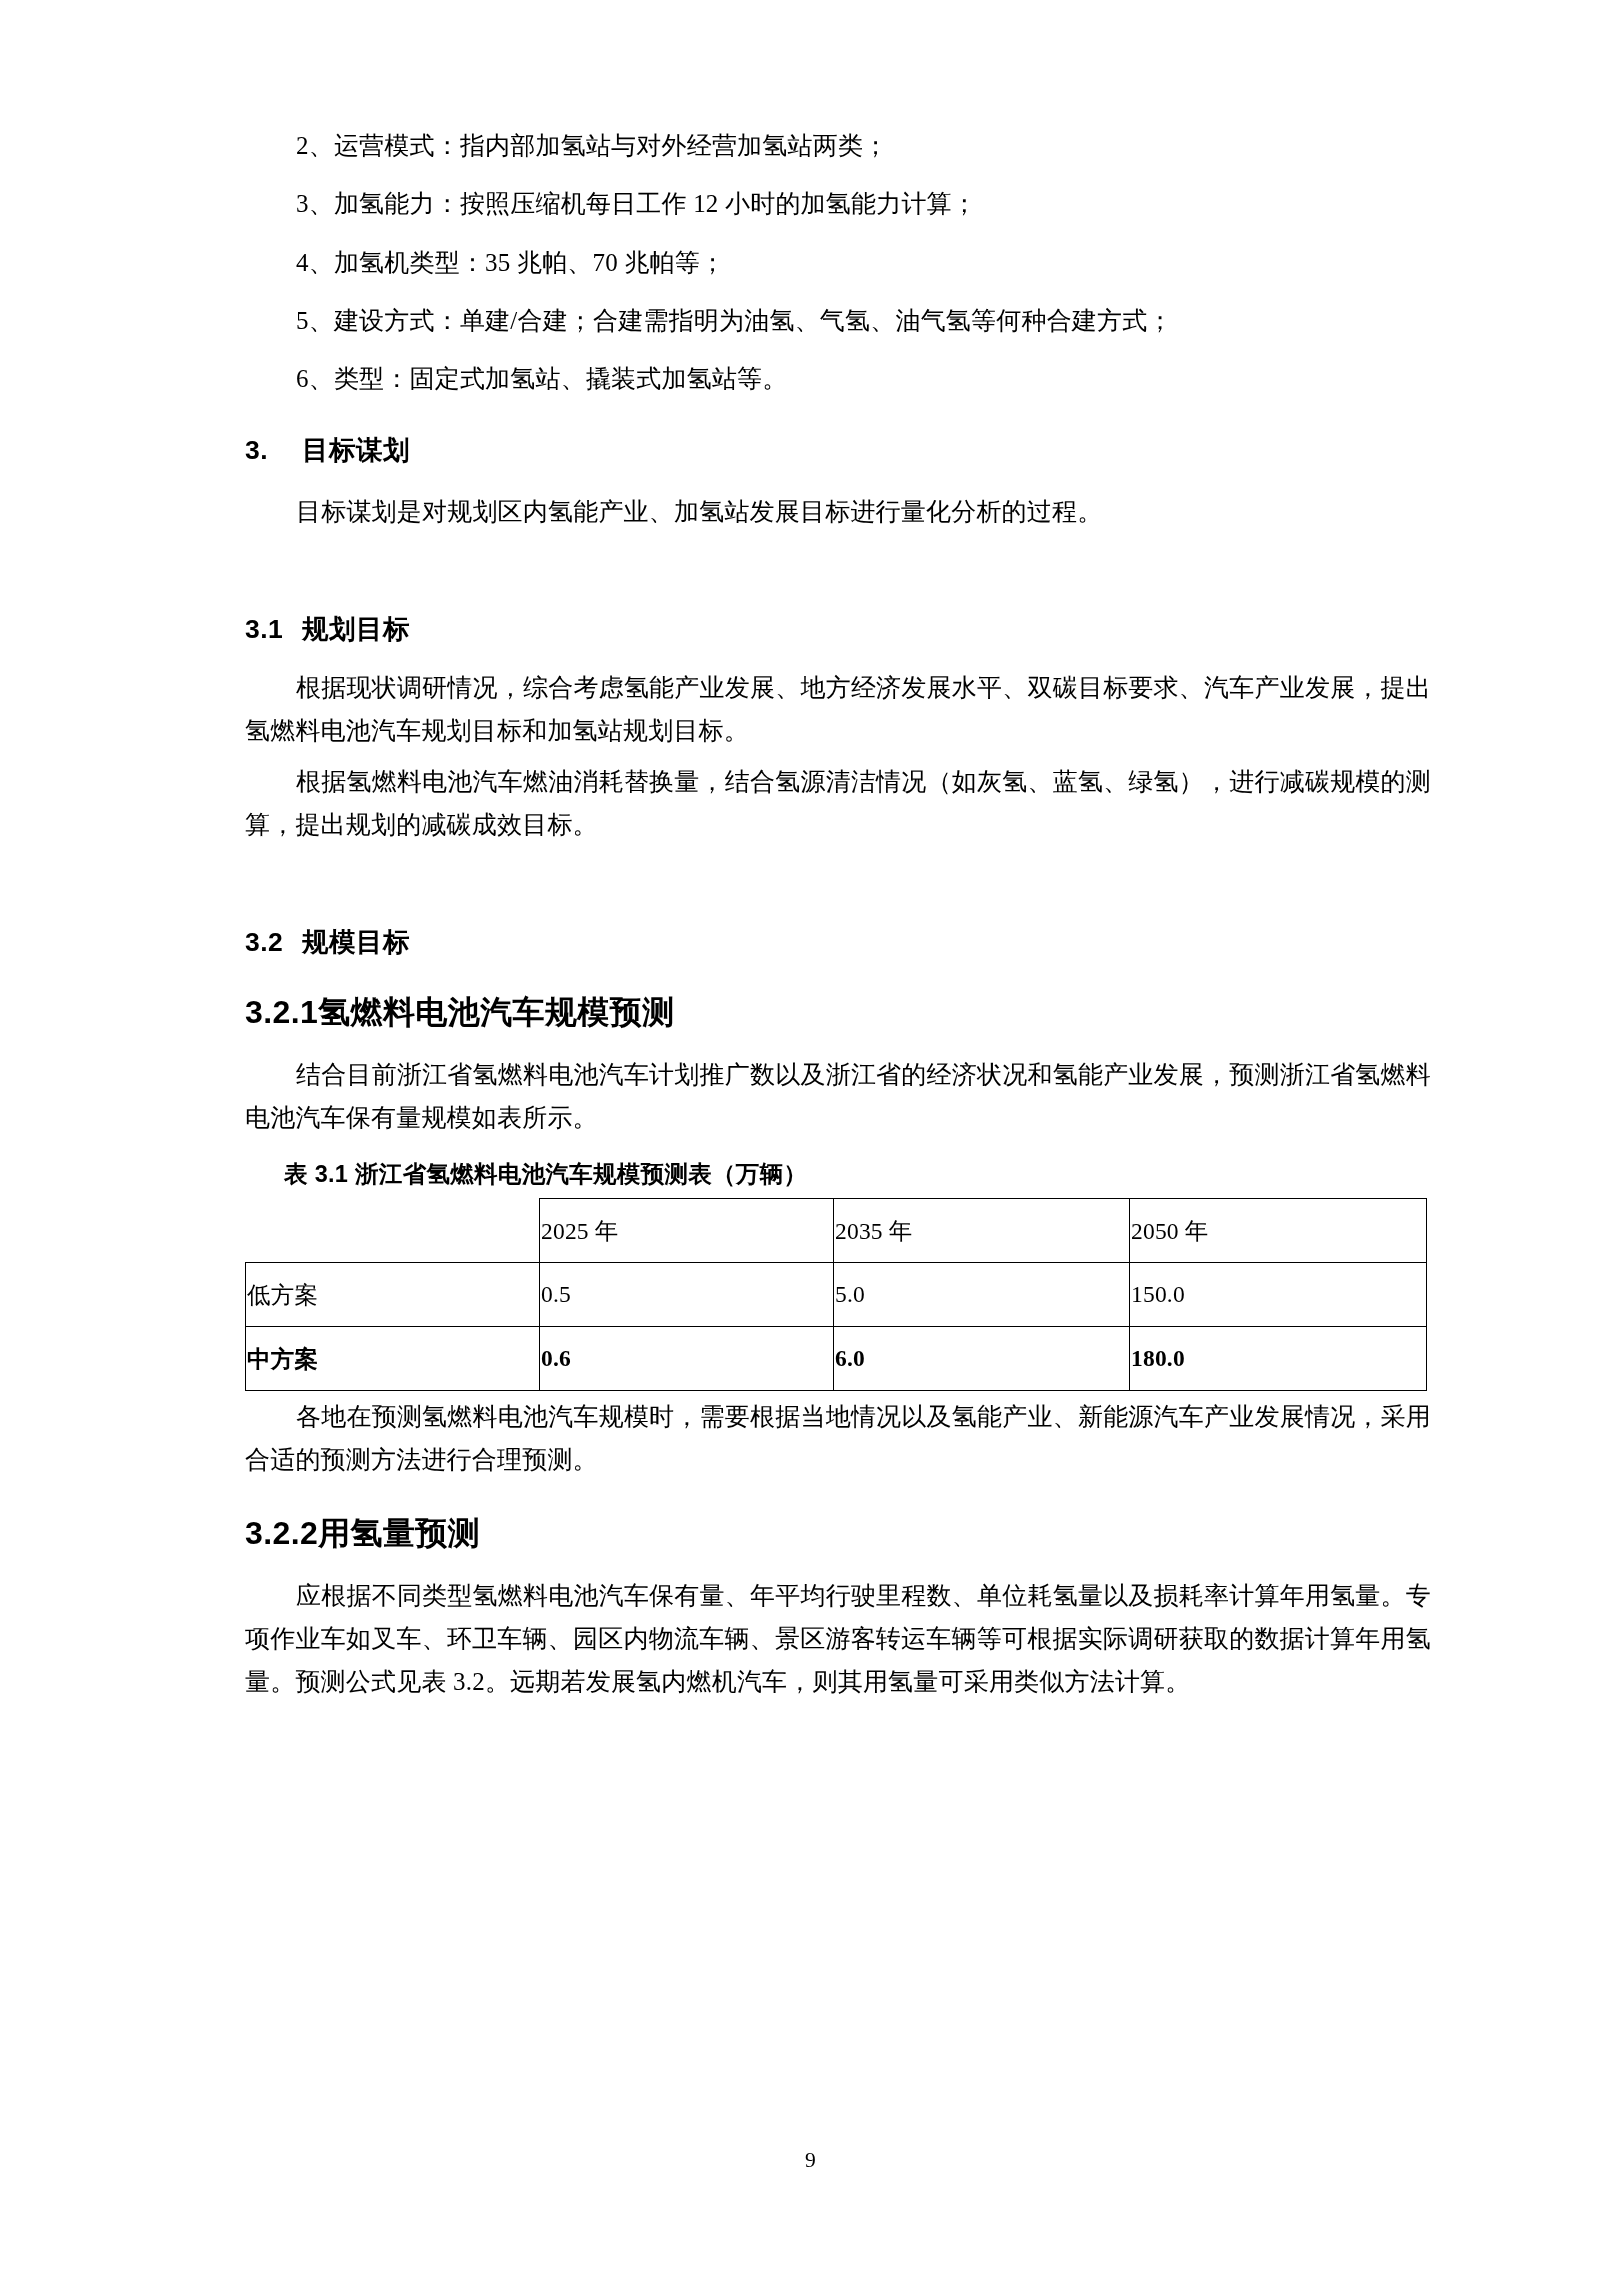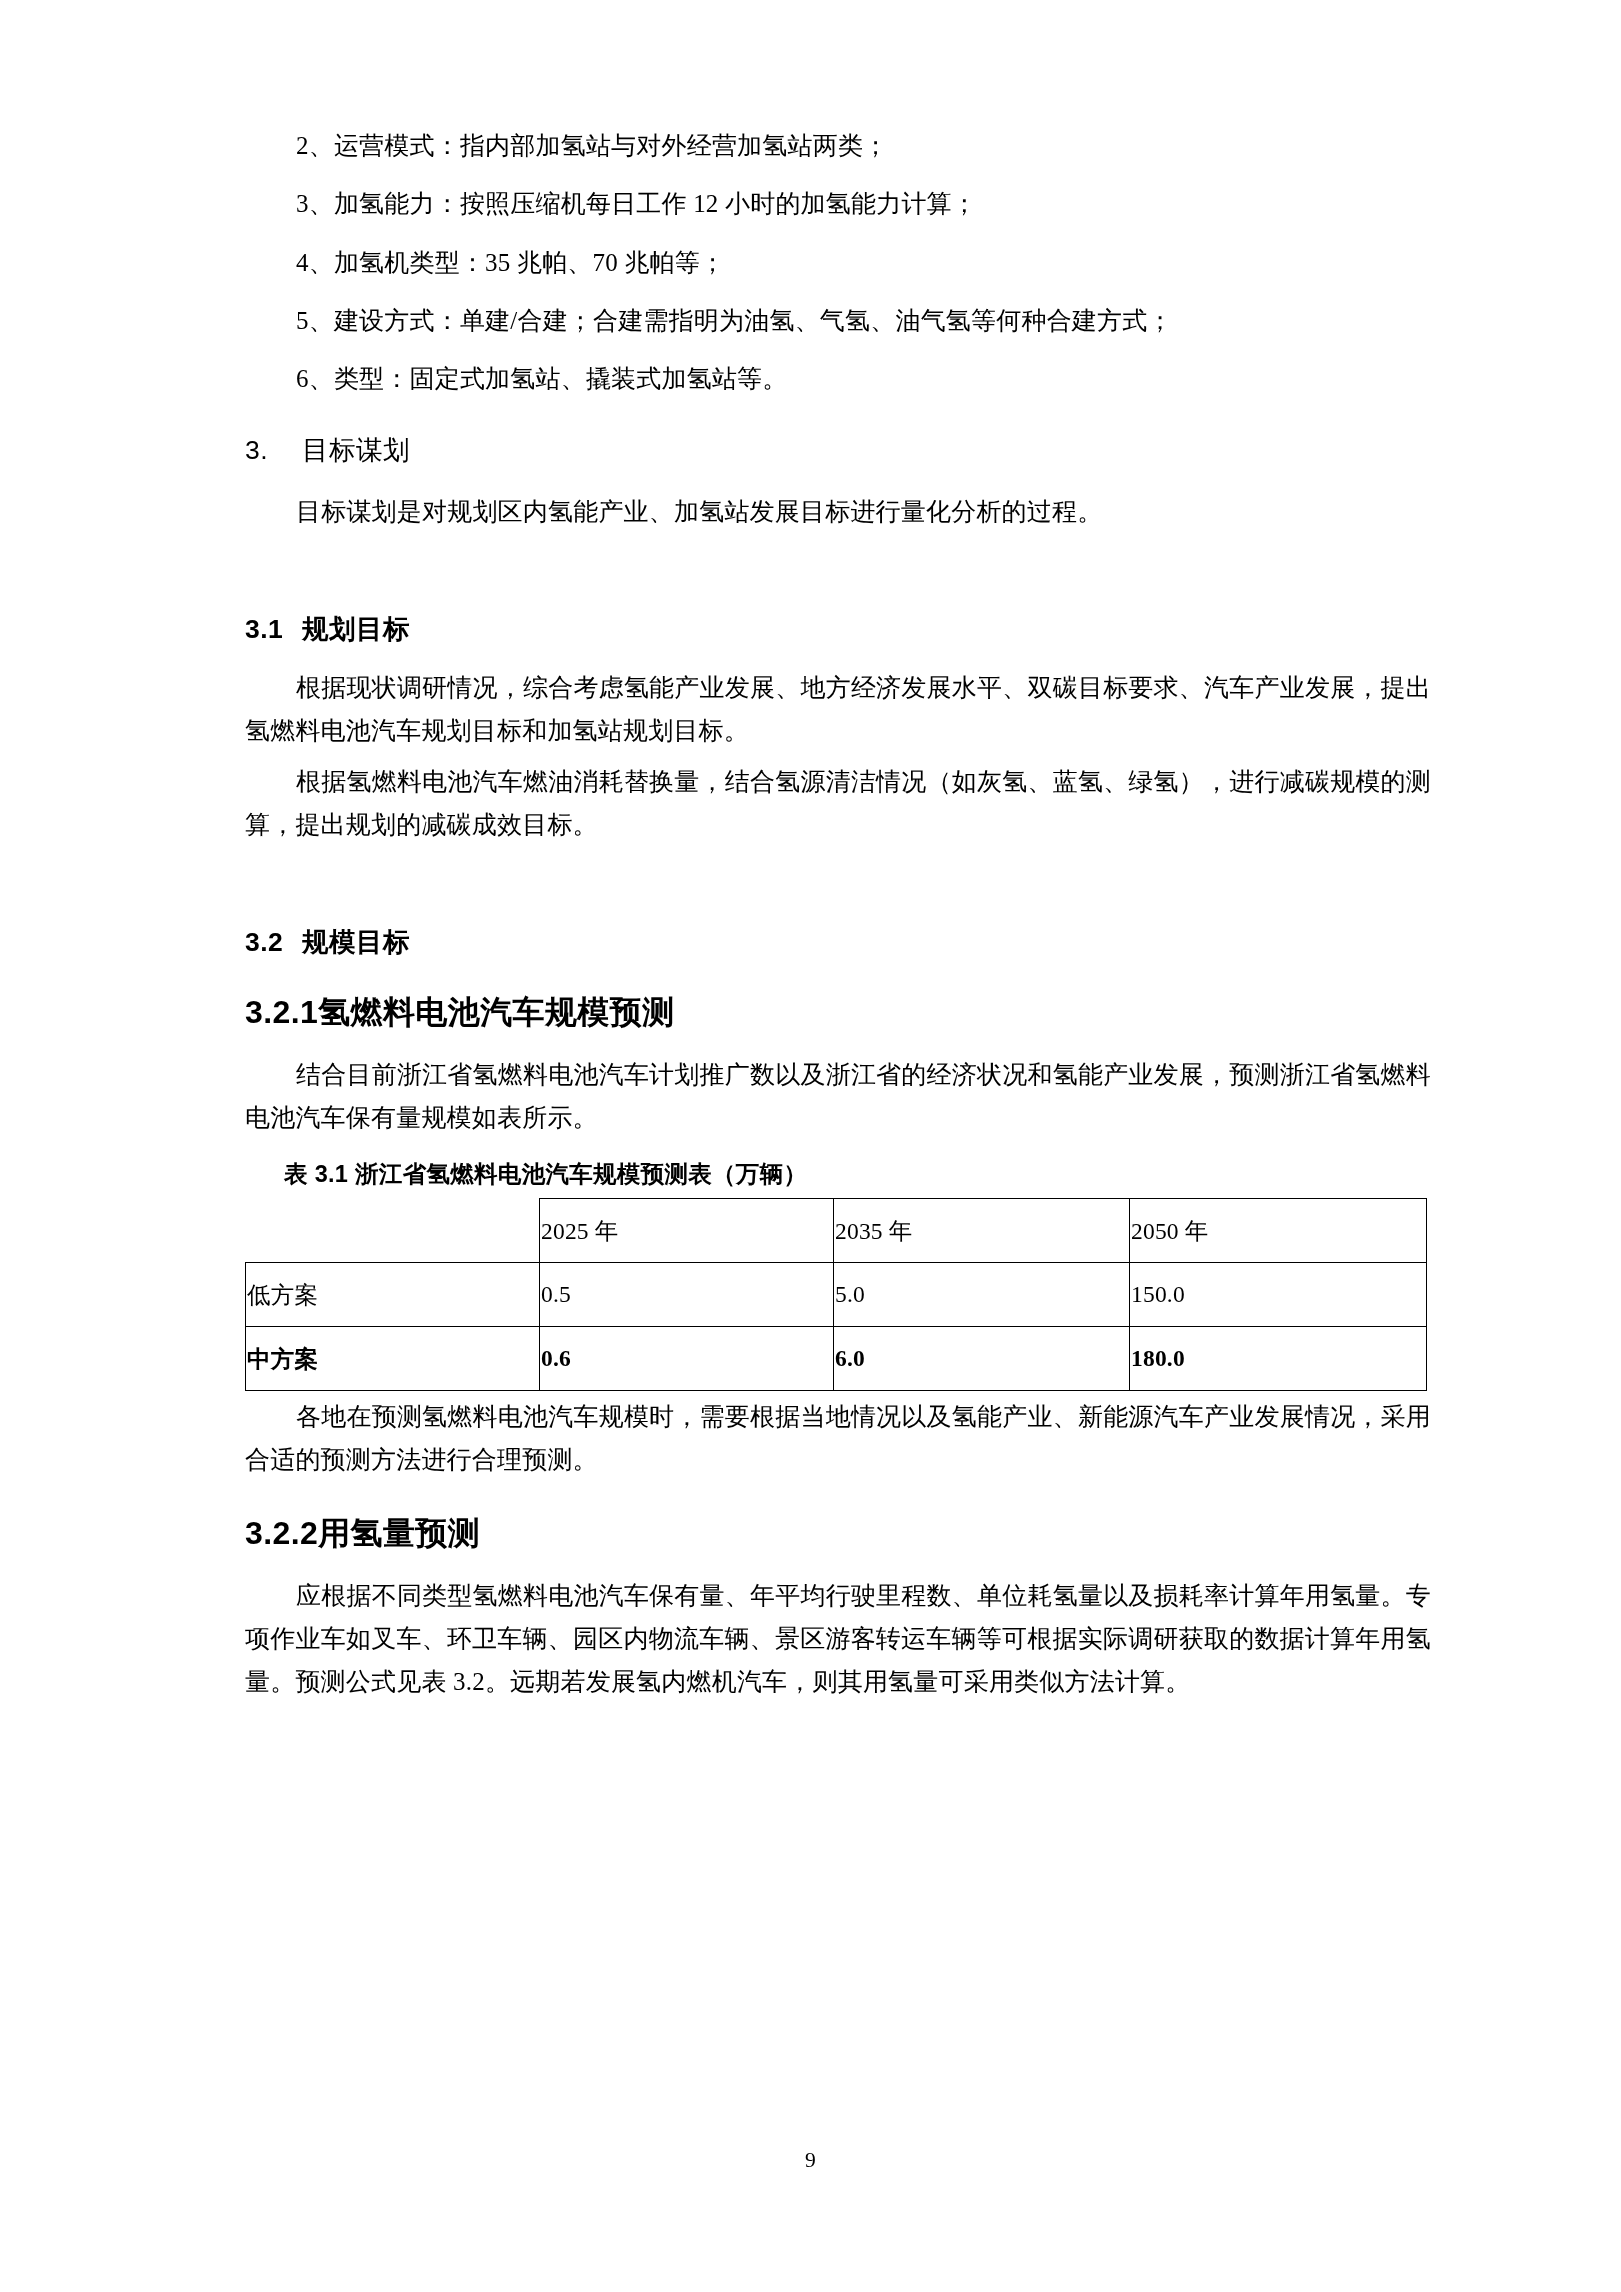--- a/index.html
+++ b/index.html
@@ -36,7 +36,7 @@
   h2.h-num {
     font-family: "Liberation Sans", "DejaVu Sans", sans-serif;
     font-size: 26.5px;
-    font-weight: normal;
+    font-weight: bold;
     margin: 33px 0 21.6px 0;
     letter-spacing: 0.5px;
   }

